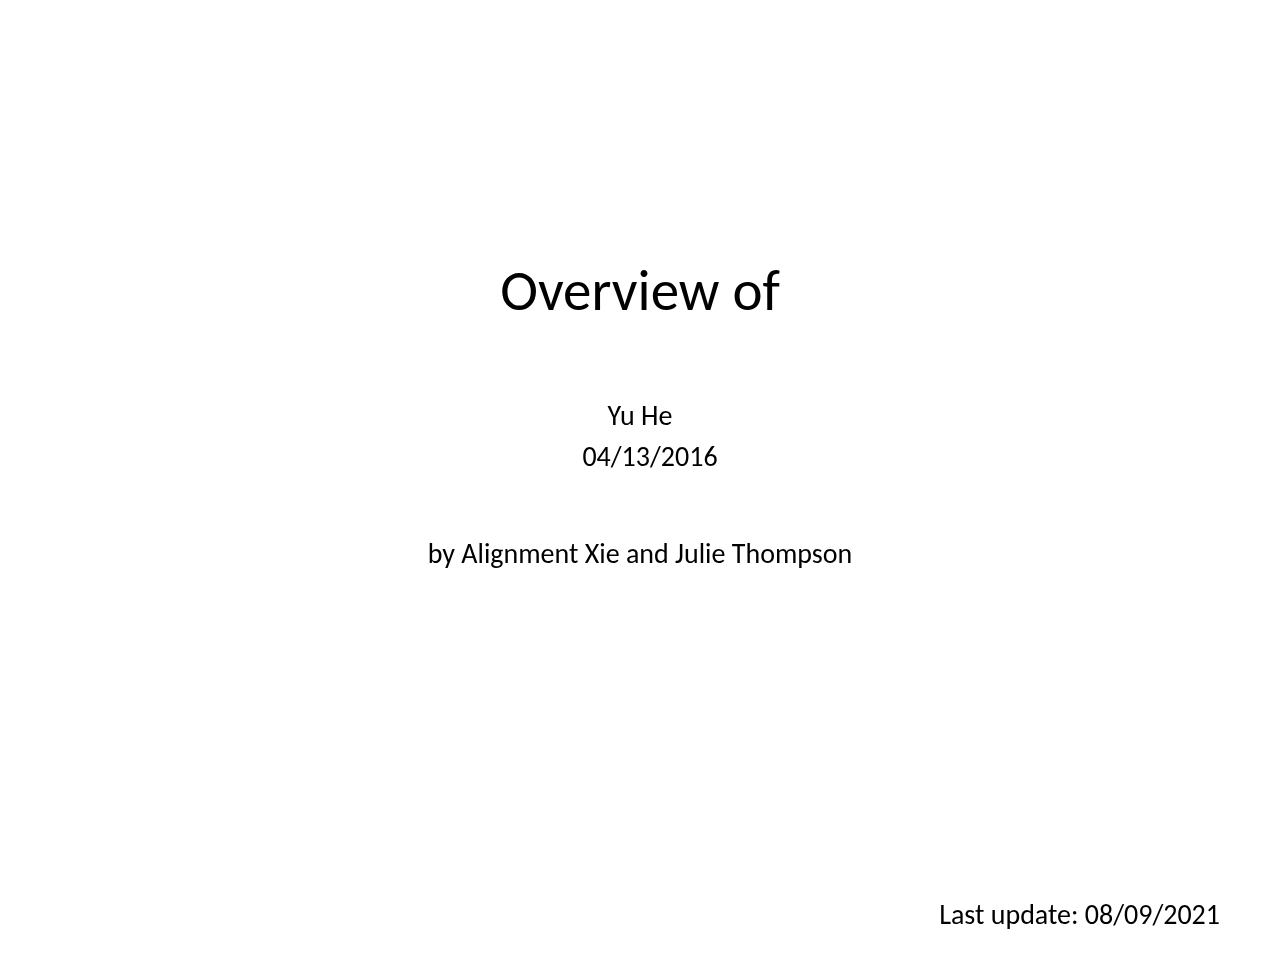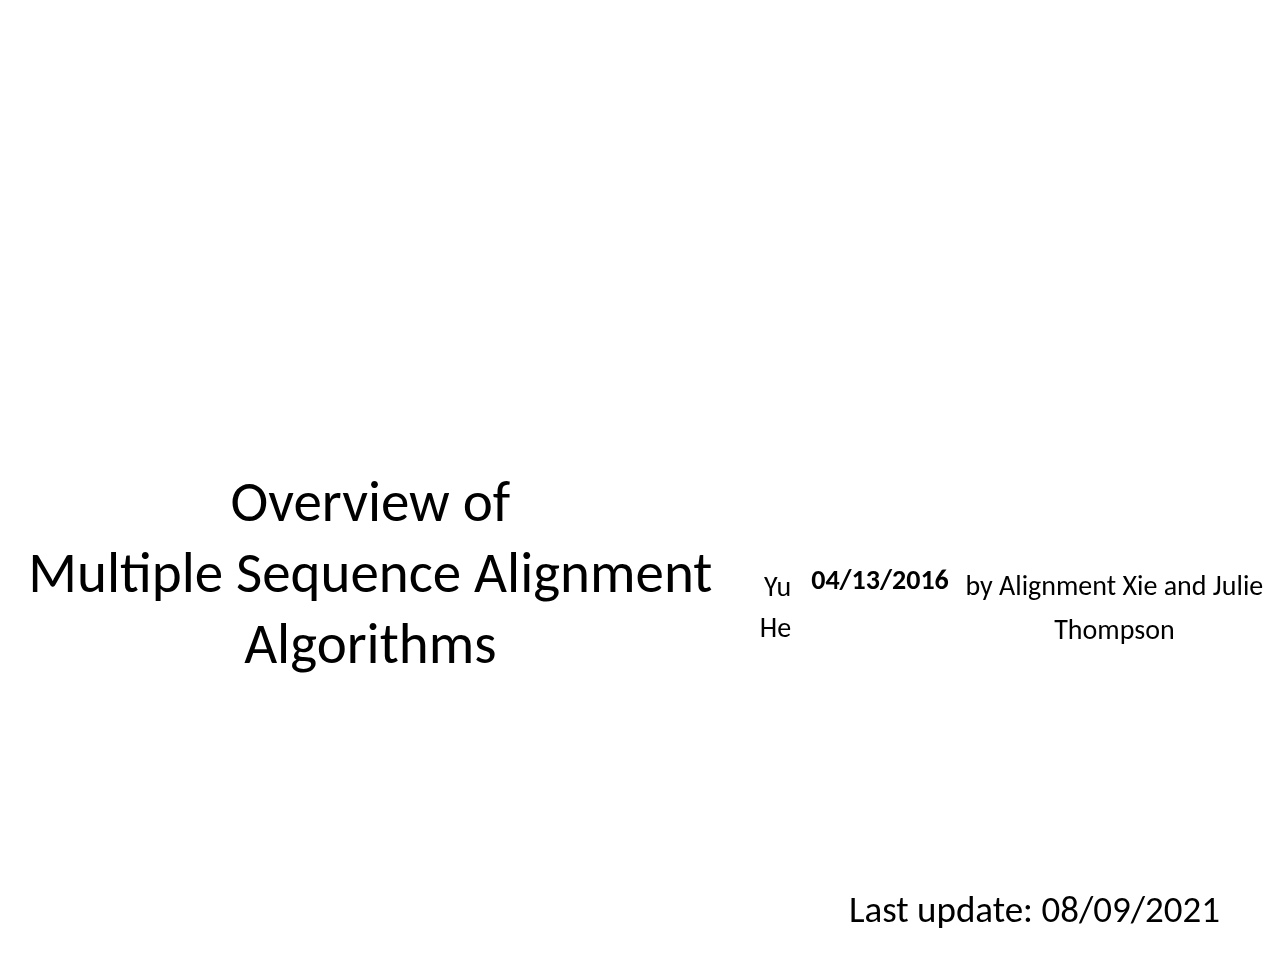--- a/index.html
+++ b/index.html
@@ -20,7 +20,7 @@
       width: 100%;
       height: 100%;
       display: flex;
-      flex-direction: row;
+      flex-direction: column;
       align-items: center;
       padding-top: 255px;
     }

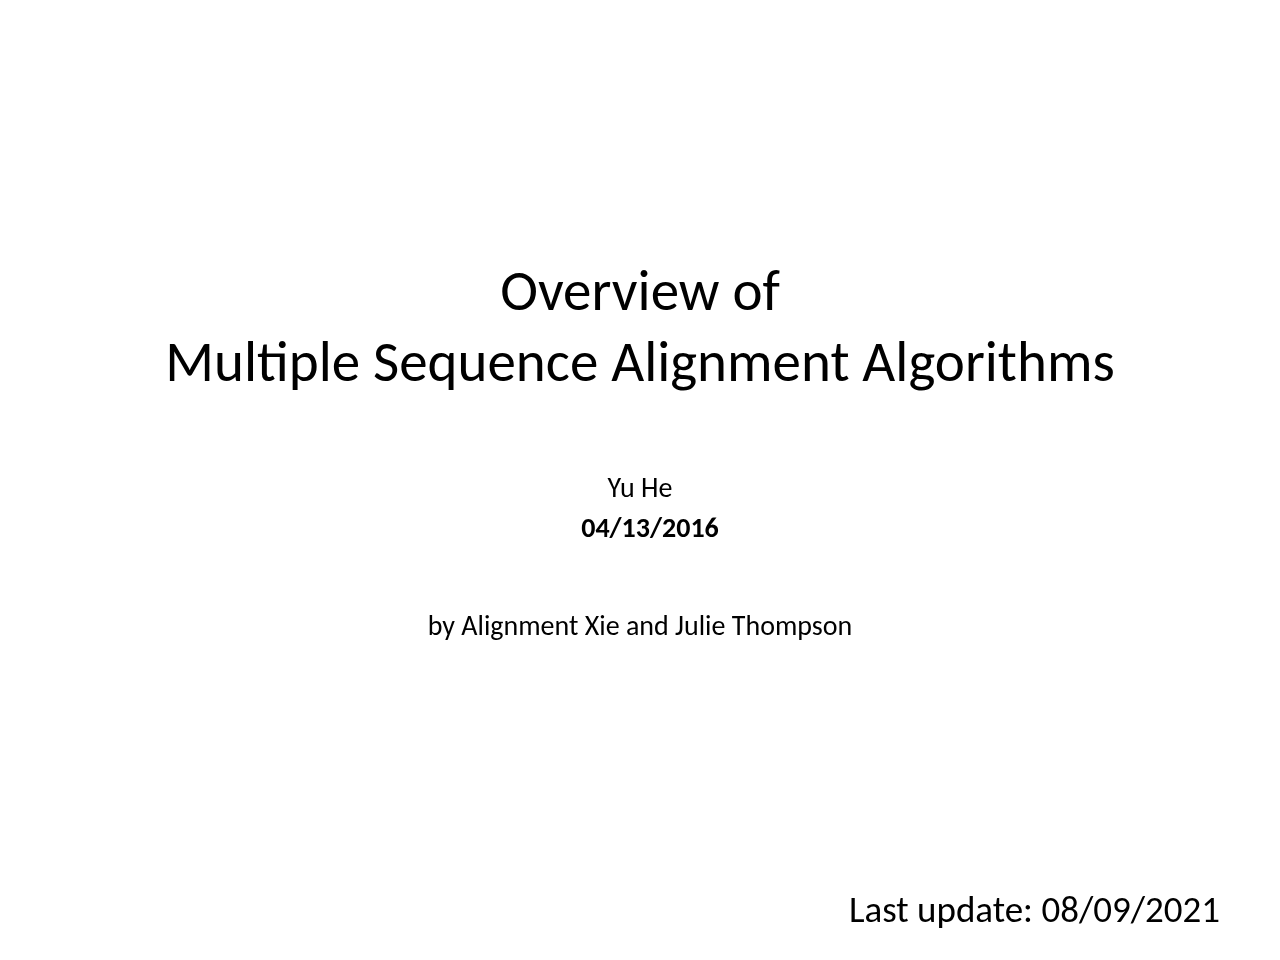--- a/index.html
+++ b/index.html
@@ -65,7 +65,6 @@
 <div class="slide">
   <div class="title">
     <div>Overview of</div>
-    <div>Multiple Sequence Alignment Algorithms</div>
   </div>
   <div class="author">Yu He</div>
   <div class="date">04/13/2016</div>

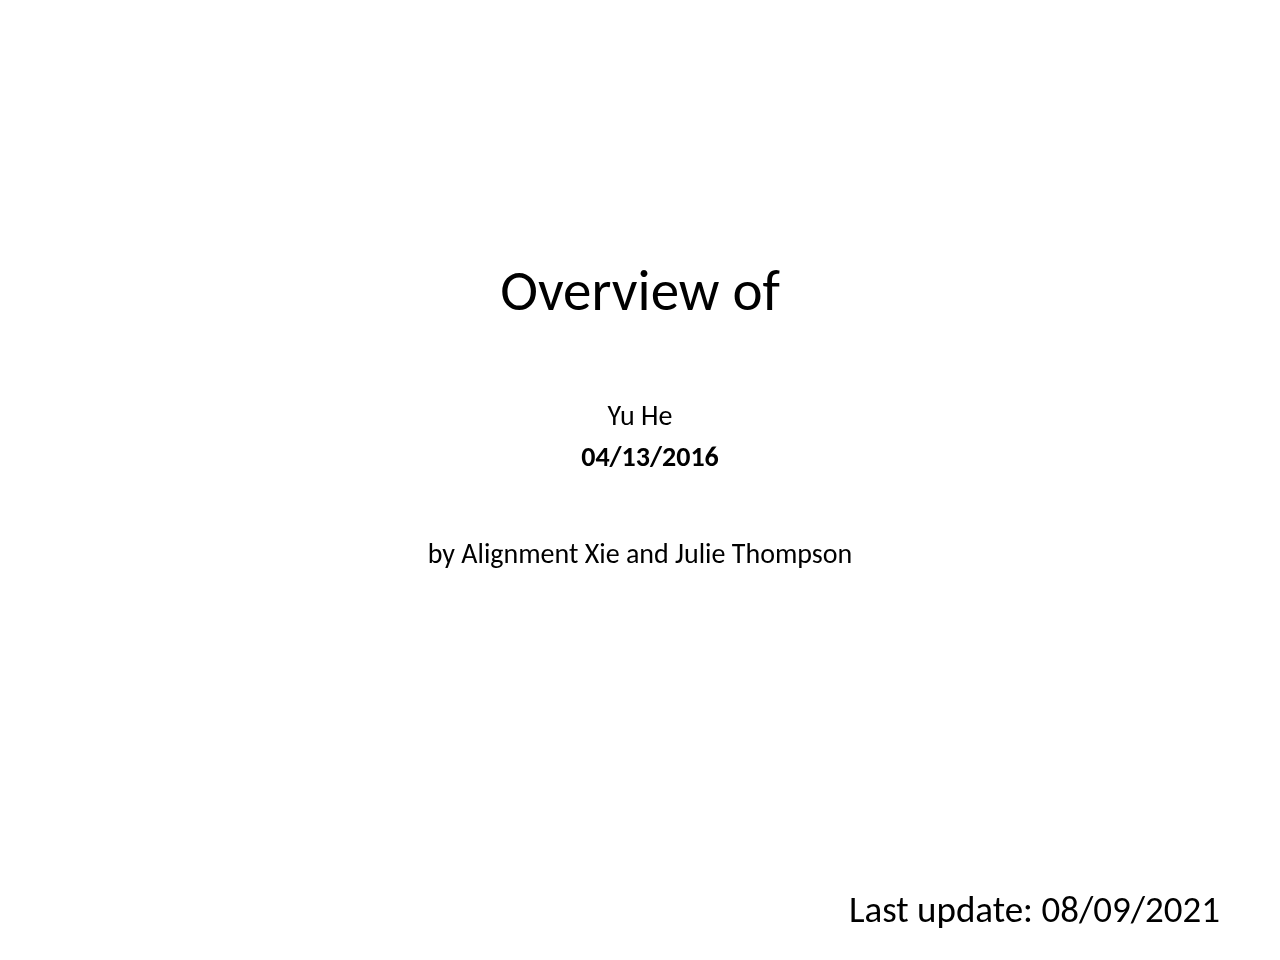--- a/index.html
+++ b/index.html
@@ -39,7 +39,7 @@
     }
     .date {
       font-size: 28px;
-      font-weight: 700;
+      font-weight: 400;
       text-align: center;
       line-height: 1.45;
       margin-bottom: 55px;

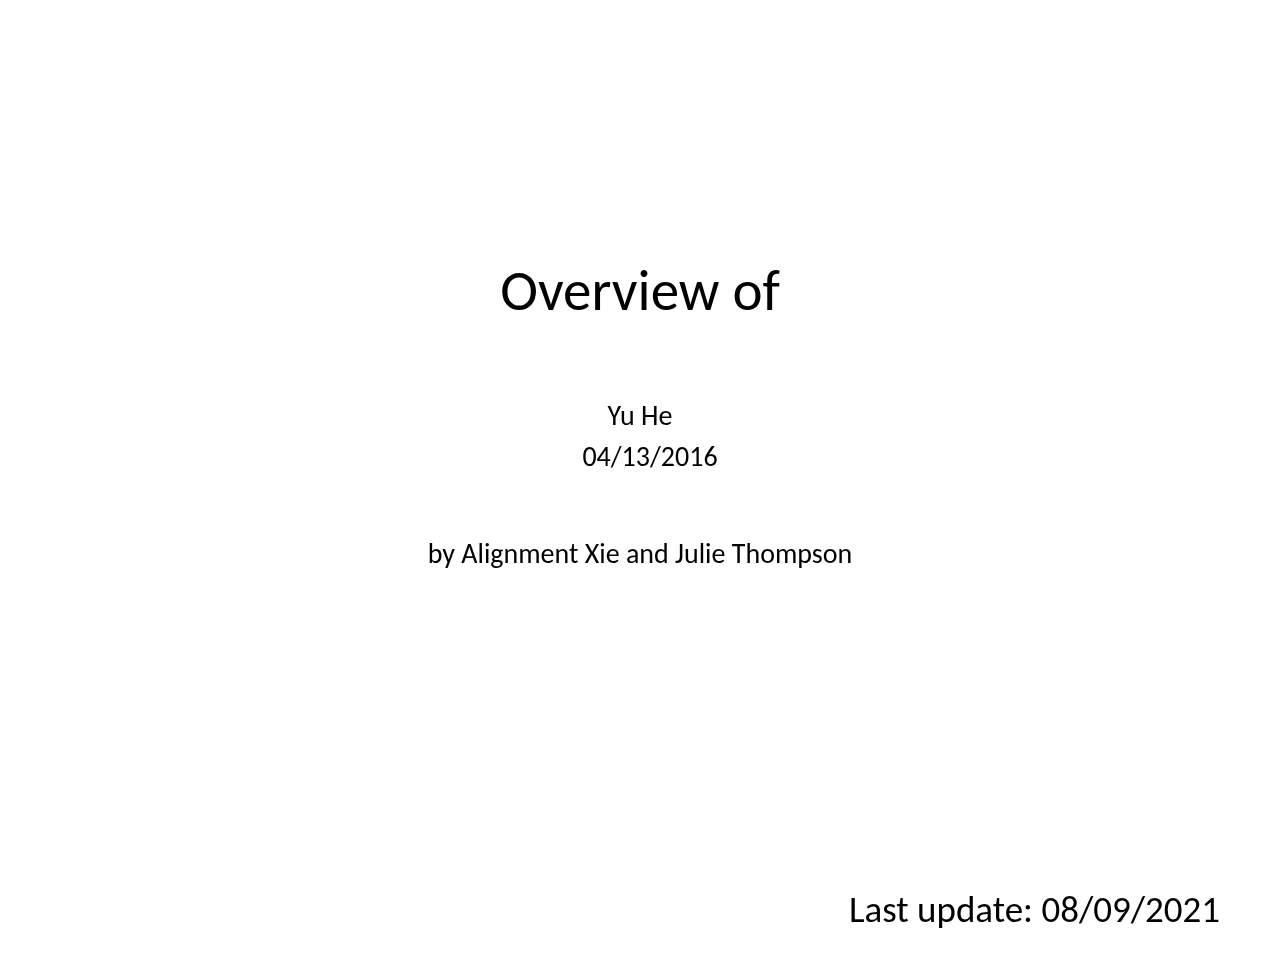--- a/index.html
+++ b/index.html
@@ -55,7 +55,7 @@
       position: absolute;
       bottom: 28px;
       right: 60px;
-      font-size: 37px;
+      font-size: 28px;
       font-weight: 400;
     }
   </style>

